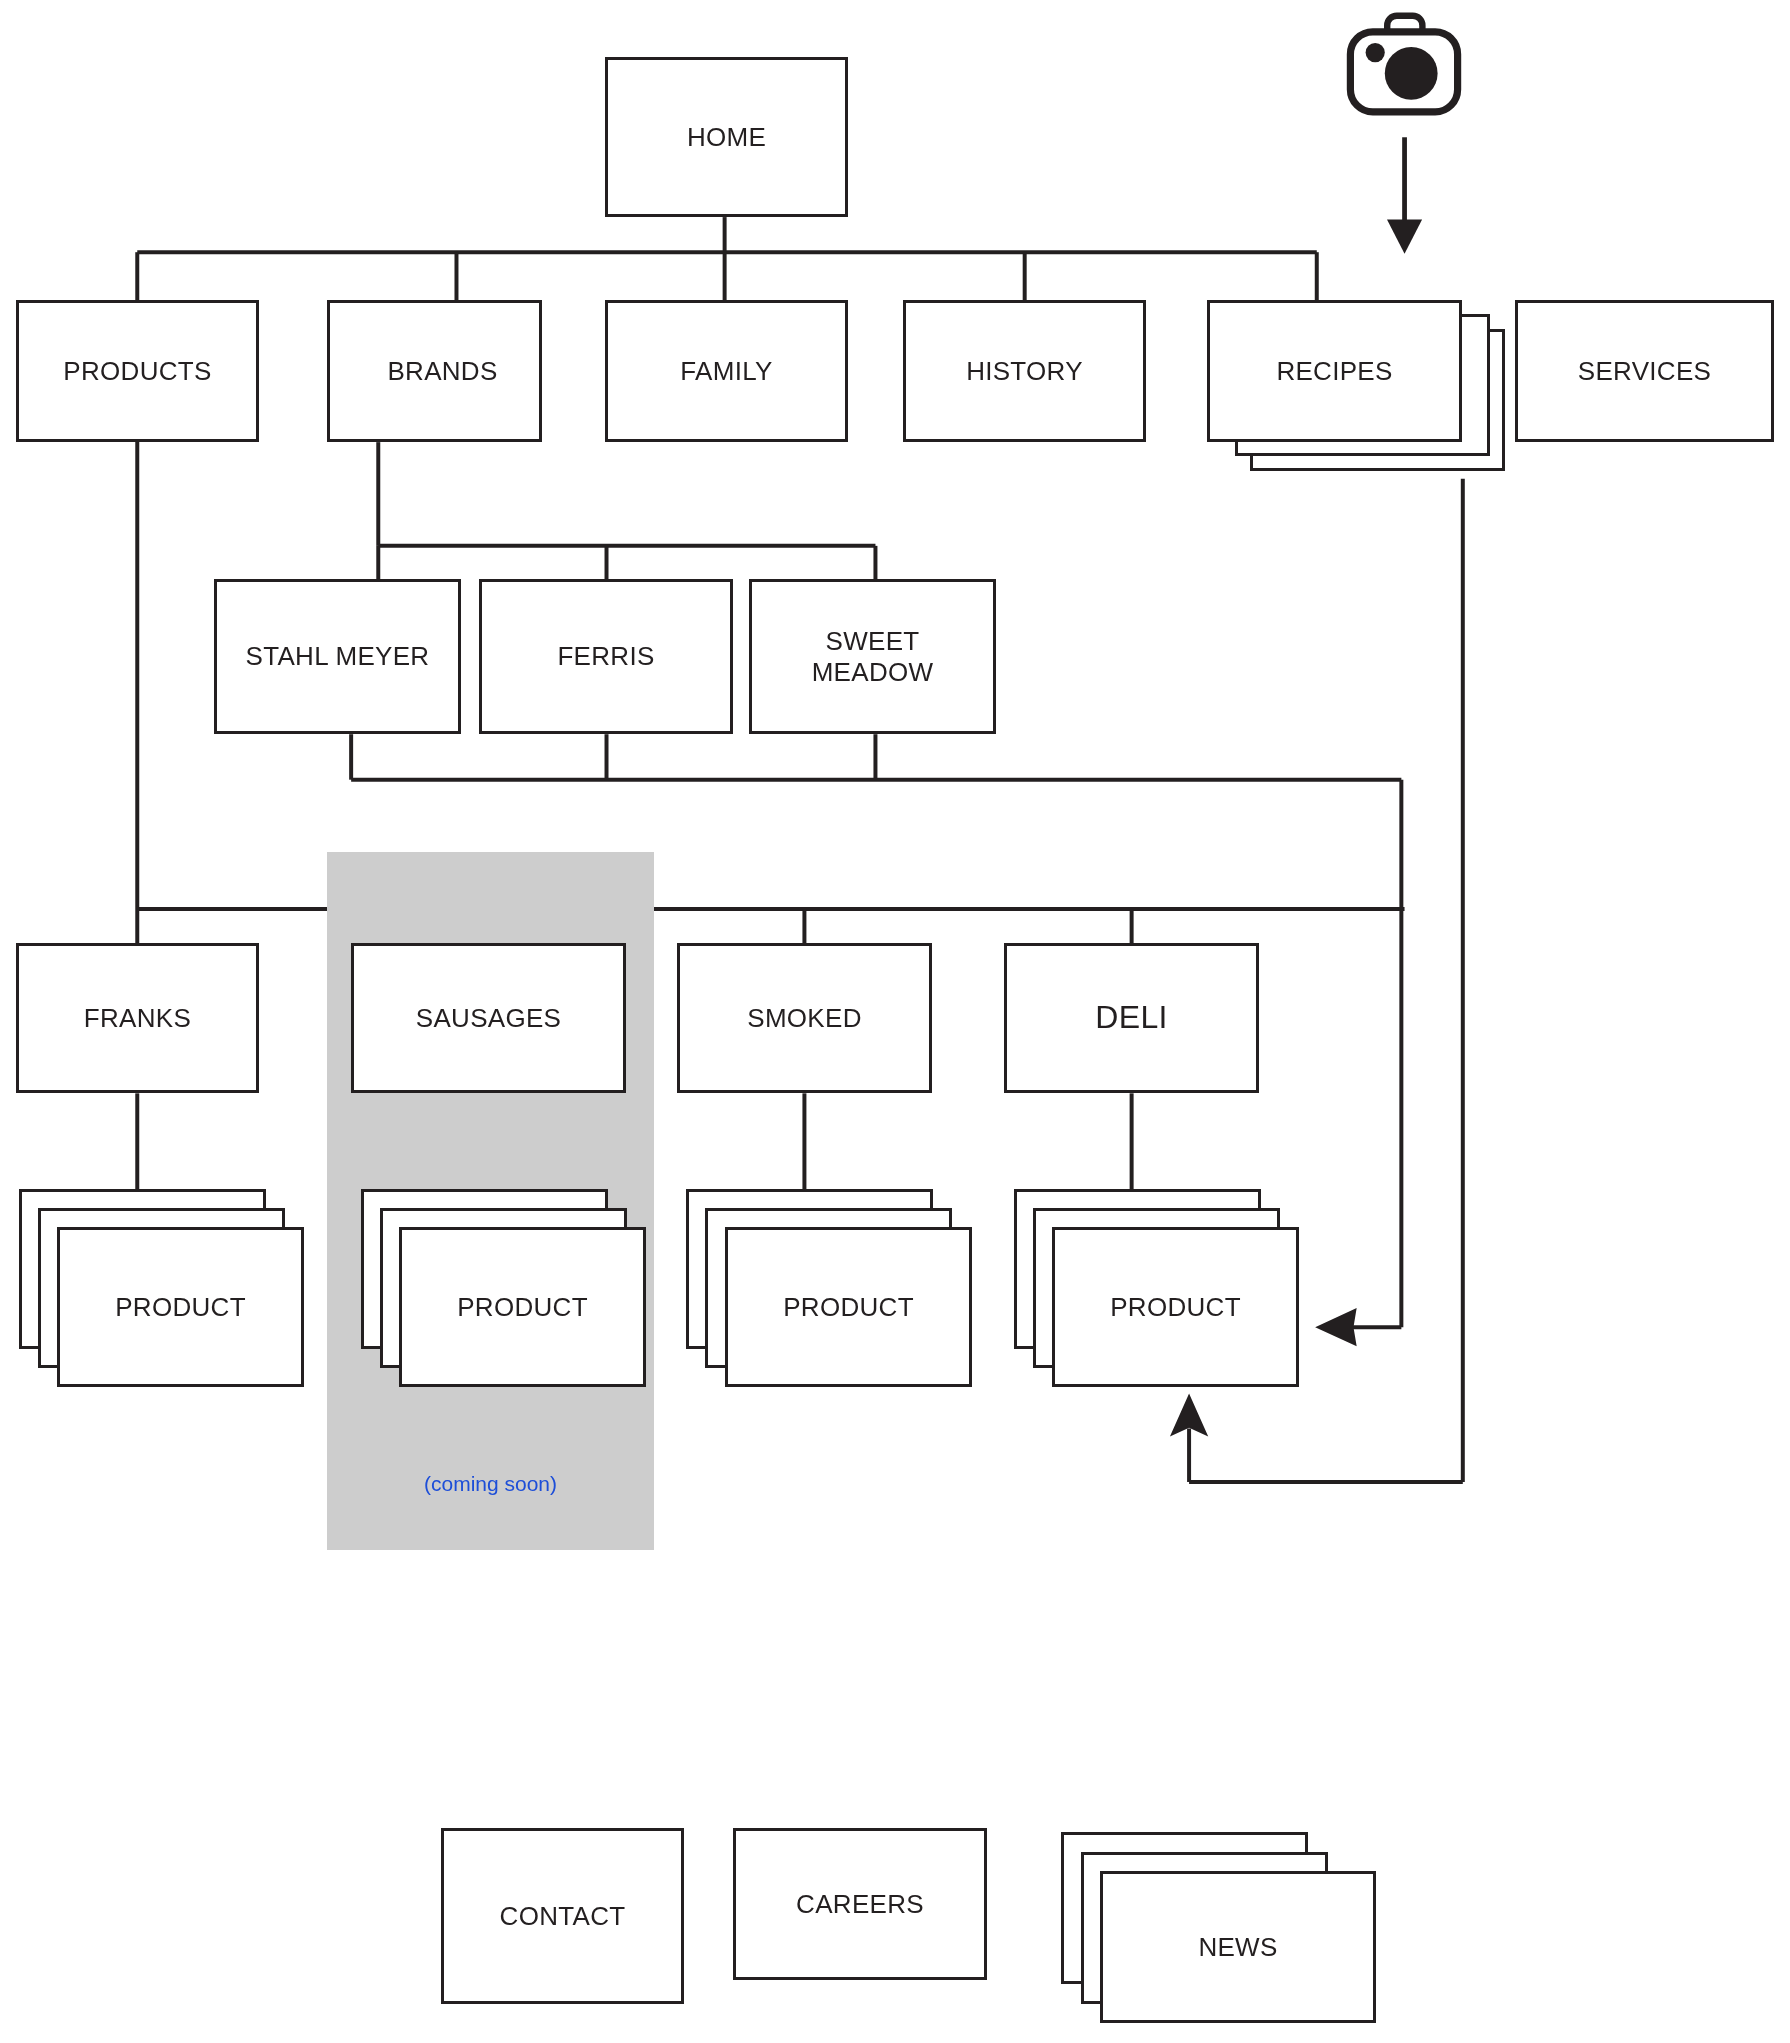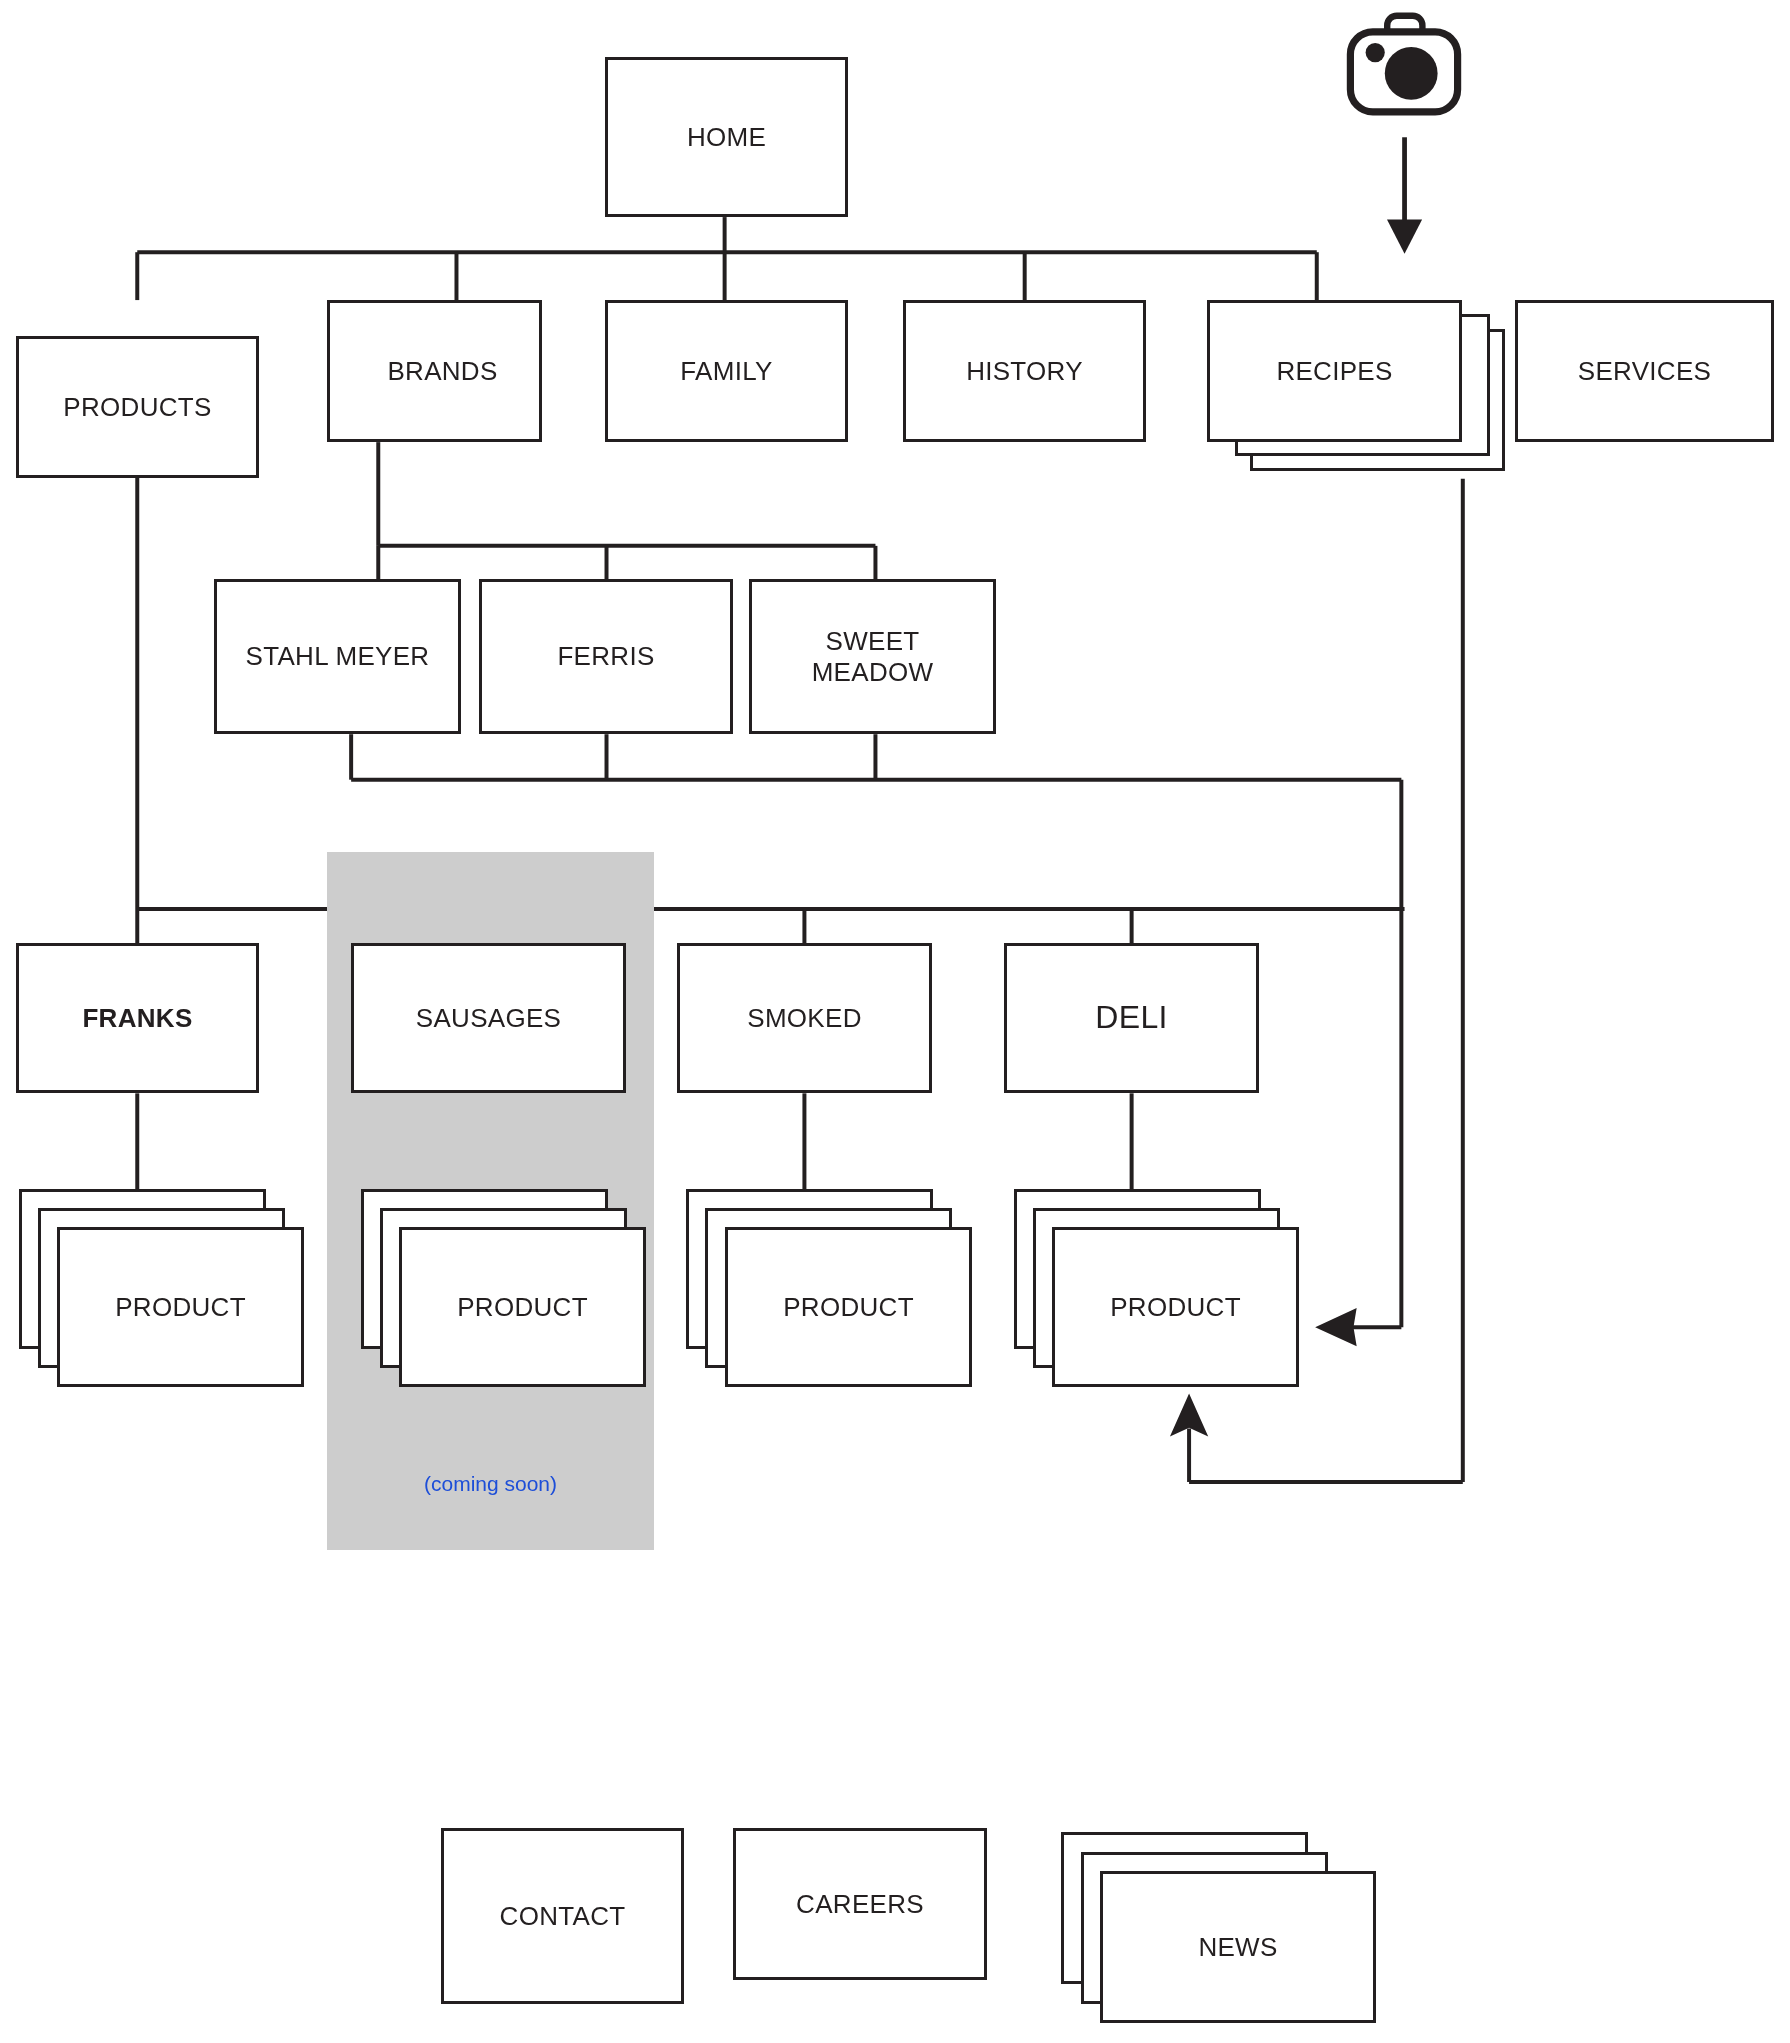--- a/index.html
+++ b/index.html
@@ -141,7 +141,7 @@
     <span class="node-label">HOME</span>
   </div>
 
-  <div class="node-box" style="left:16px; top:300px; width:243px; height:142px; font-size:26px;margin-top:36px;">
+  <div class="node-box" style="left:16px; top:300px; width:243px; height:142px; font-size:26px;">
     <span class="node-label">PRODUCTS</span>
   </div>
 

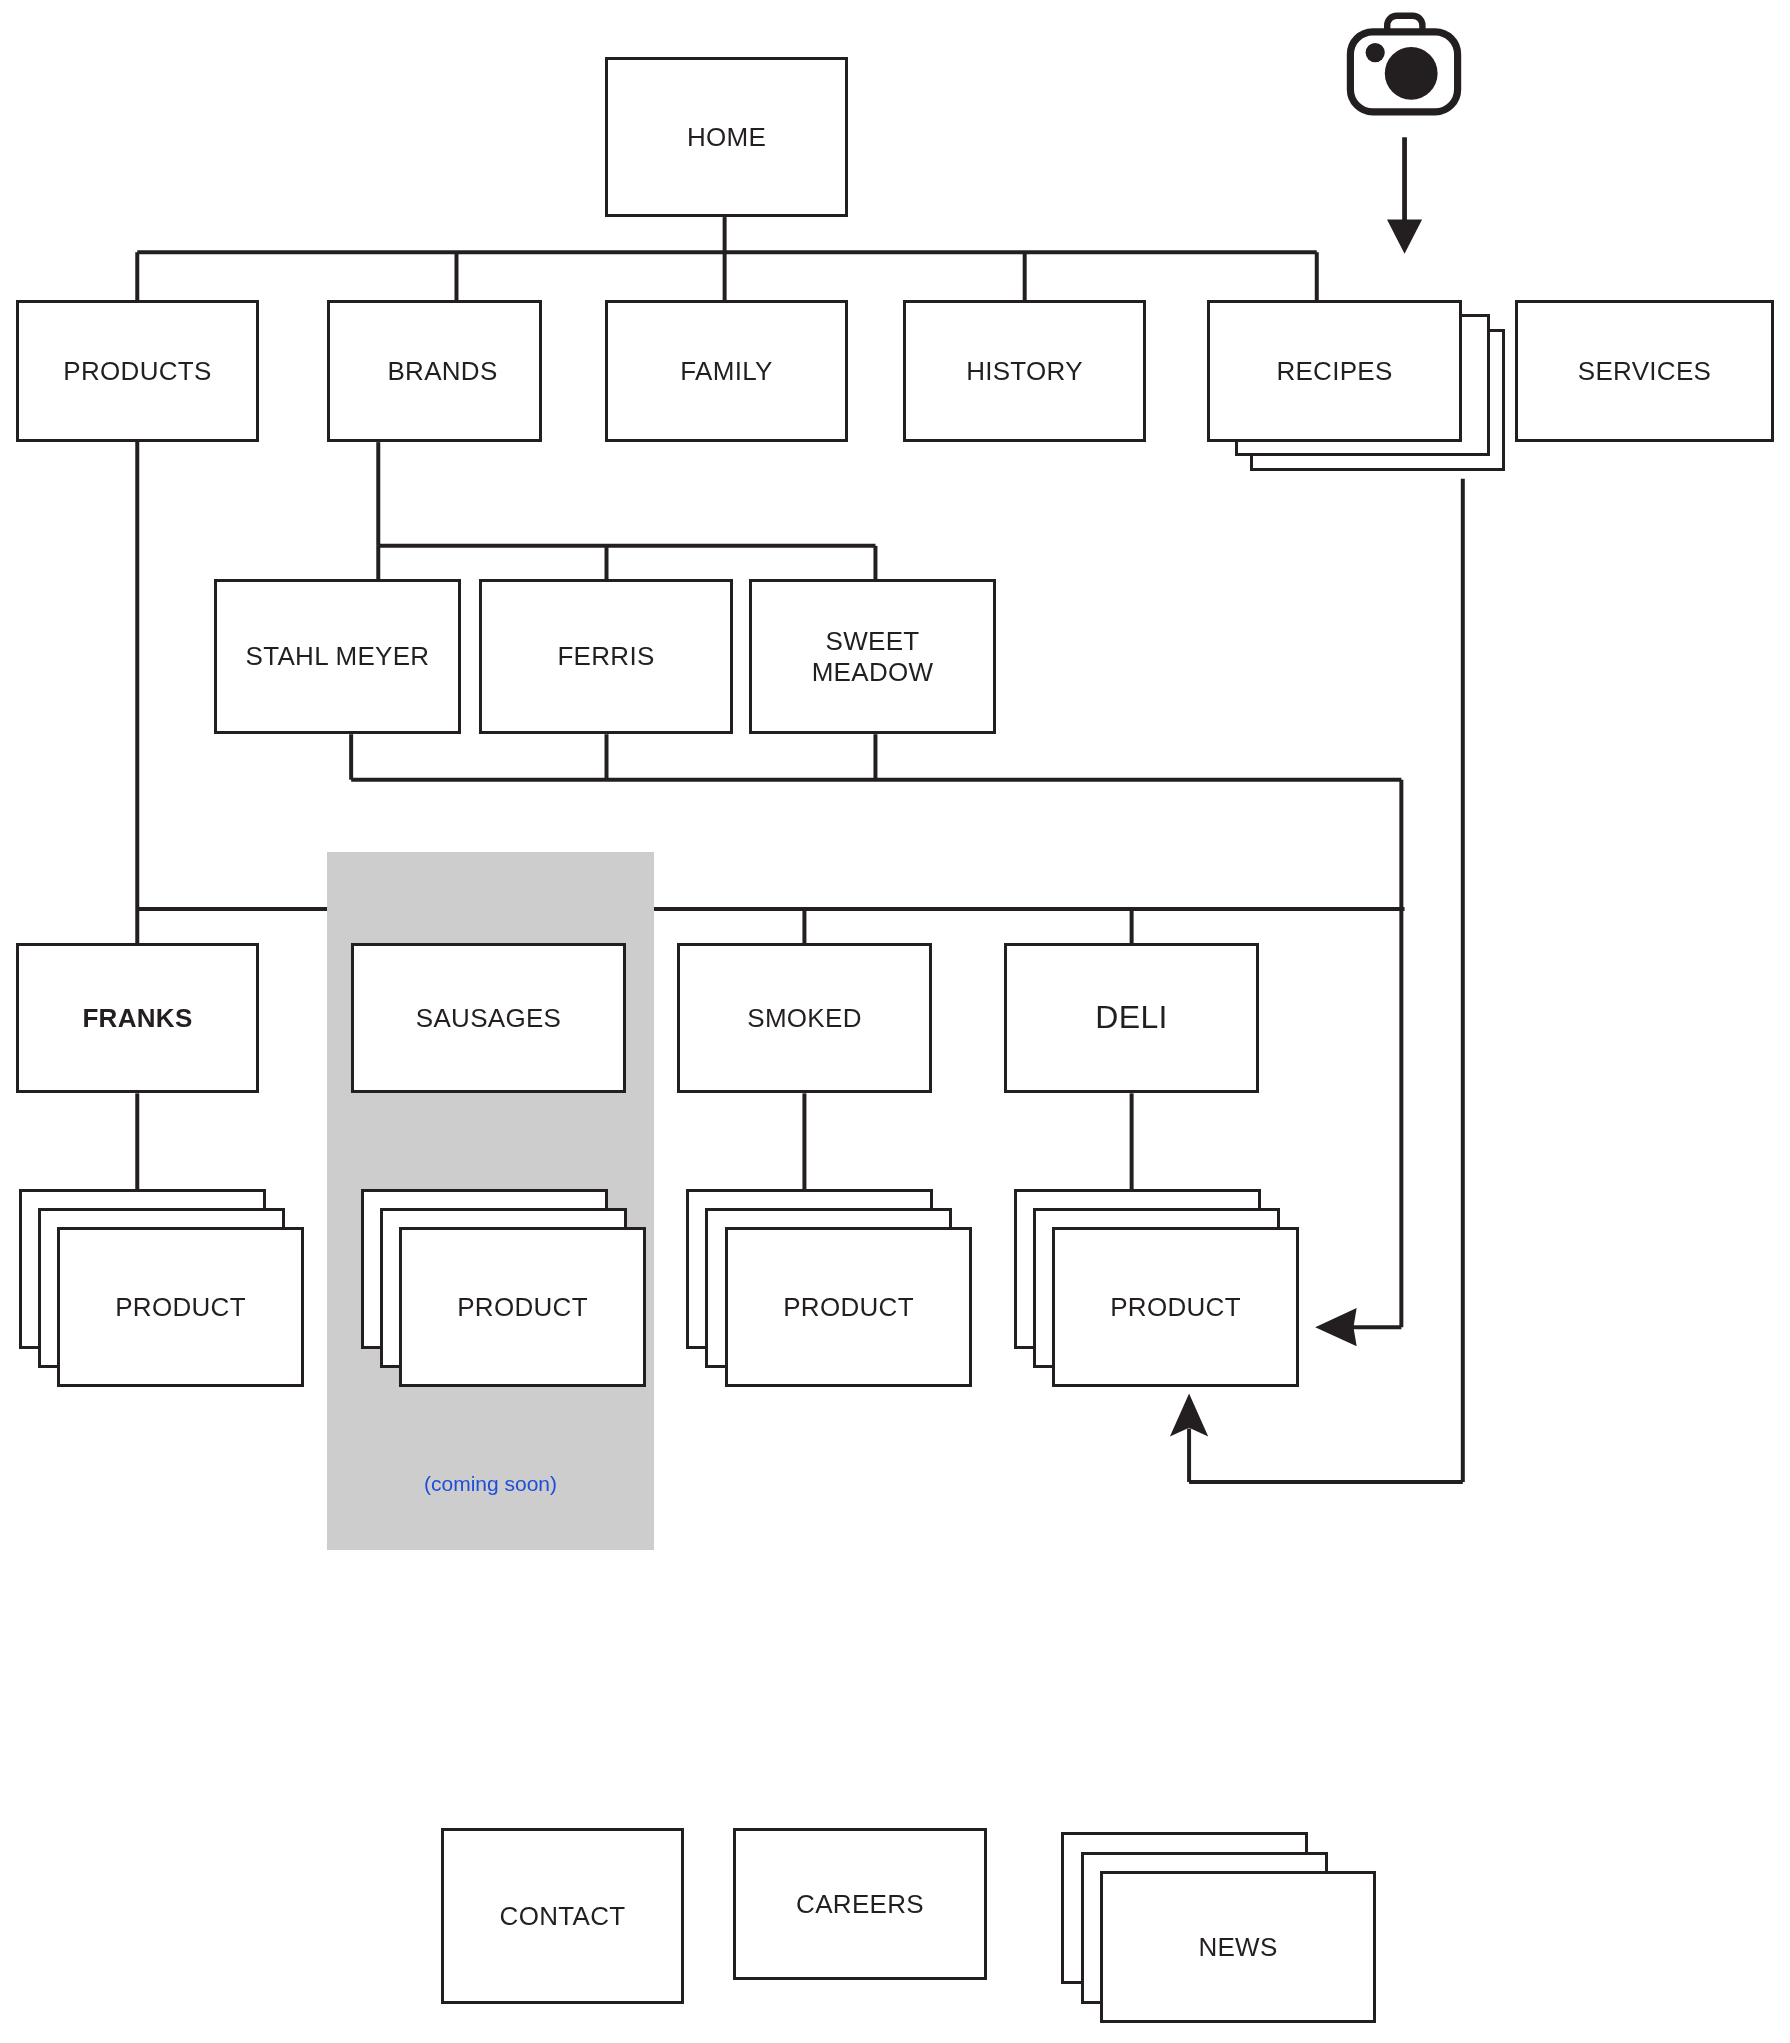--- a/index.html
+++ b/index.html
@@ -180,7 +180,7 @@
 MEADOW</span>
   </div>
 
-  <div class="node-box" style="left:16px; top:943px; width:243px; height:150px; font-size:26px;font-weight:bold;">
+  <div class="node-box" style="left:16px; top:943px; width:243px; height:150px; font-size:26px;">
     <span class="node-label">FRANKS</span>
   </div>
 

